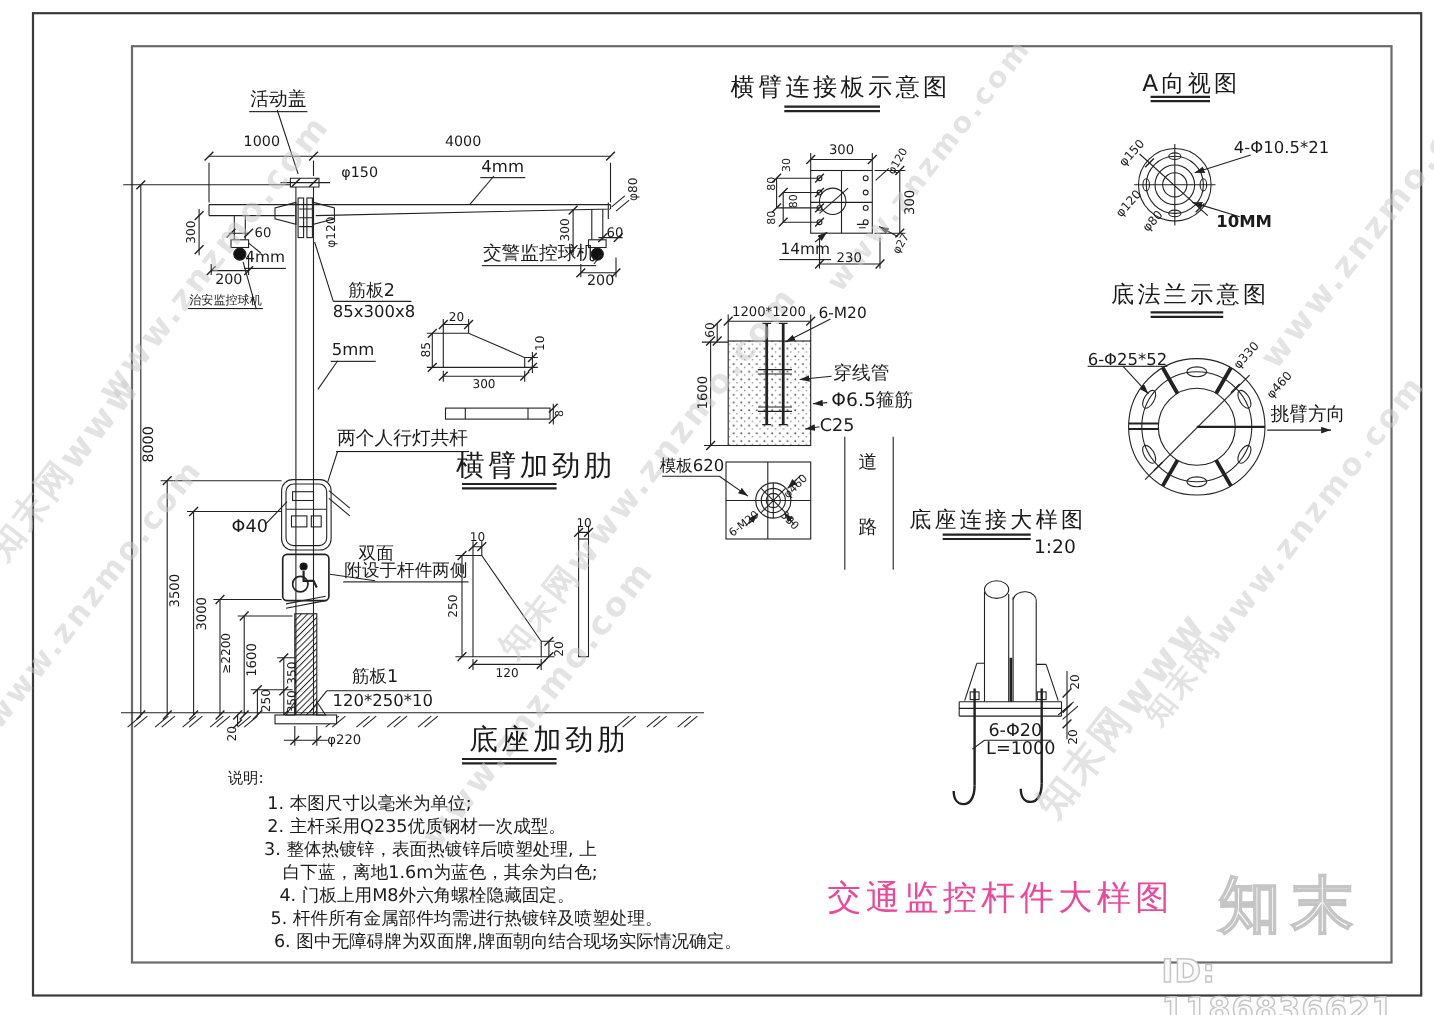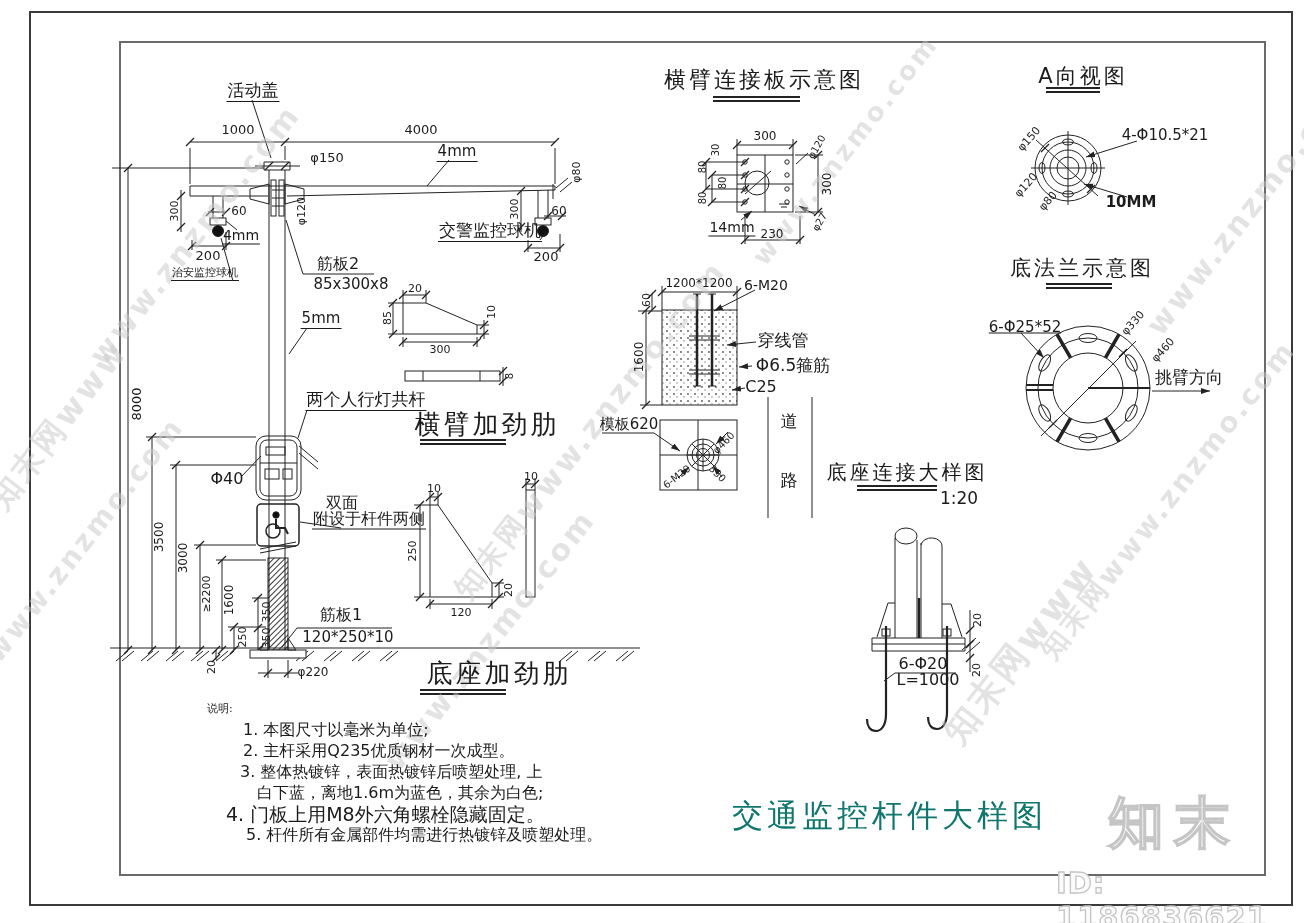--- a/index.html
+++ b/index.html
@@ -325,7 +325,7 @@
       <div class="lbl" style="left: 208px; top: 255px; font-size: 13px; transform: translate(-50%, -50%) rotate(0deg);">200</div>
       <div class="lbl ul" style="left: 205px; top: 274px; font-size: 11px; transform: translate(-50%, -50%) rotate(0deg);">治安监控球机</div>
       <div class="lbl" style="left: 338px; top: 264px; font-size: 16px; transform: translate(-50%, -50%) rotate(0deg);">筋板2</div>
-      <div class="lbl" style="left: 340px; top: 284px; font-size: 15px; transform: translate(-50%, -50%) rotate(0deg); margin-left: 11px;">85x300x8</div>
+      <div class="lbl" style="left: 340px; top: 284px; font-size: 15px; transform: translate(-50%, -50%) rotate(0deg);">85x300x8</div>
       <div class="lbl ul" style="left: 490px; top: 232px; font-size: 17px; transform: translate(-50%, -50%) rotate(0deg);">交警监控球机</div>
       <div class="lbl" style="left: 514px; top: 209px; font-size: 11px; transform: translate(-50%, -50%) rotate(-90deg);">300</div>
       <div class="lbl" style="left: 559px; top: 211px; font-size: 12px; transform: translate(-50%, -50%) rotate(0deg);">60</div>

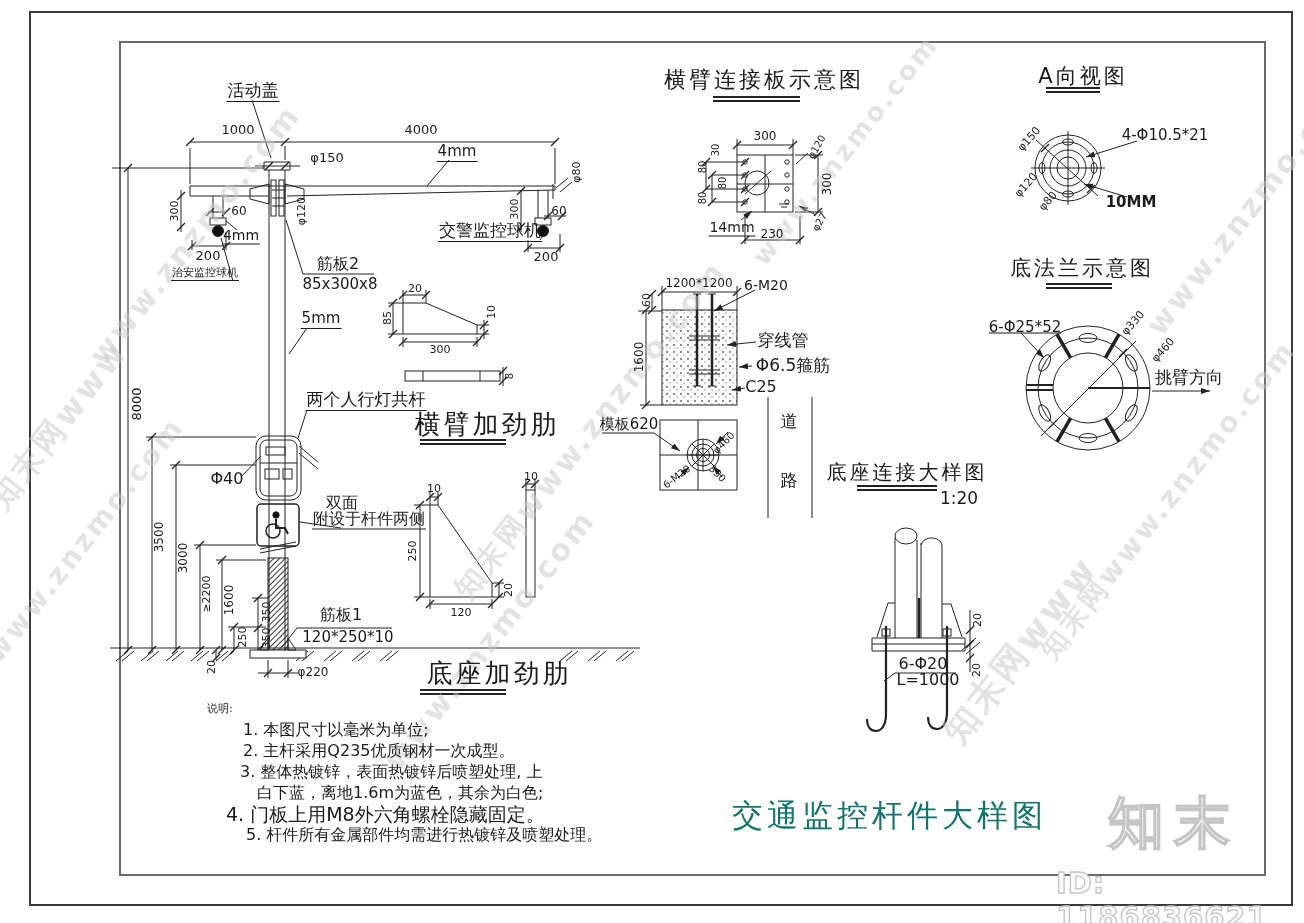--- a/index.html
+++ b/index.html
@@ -401,7 +401,7 @@
       <div class="lbl" style="left: 928px; top: 680px; font-size: 16px; transform: translate(-50%, -50%) rotate(0deg);">L=1000</div>
       <div class="lbl" style="left: 977px; top: 620px; font-size: 11px; transform: translate(-50%, -50%) rotate(-90deg);">20</div>
       <div class="lbl" style="left: 976px; top: 670px; font-size: 11px; transform: translate(-50%, -50%) rotate(-90deg);">20</div>
-      <div class="lbl" style="left: 207px; top: 708px; font-size: 11px; transform: translate(0px, -50%) rotate(0deg);">说明:</div>
+      <div class="lbl" style="left: 207px; top: 708px; font-size: 14px; transform: translate(0px, -50%) rotate(0deg);">说明:</div>
       <div class="lbl" style="left: 243px; top: 730px; font-size: 16px; transform: translate(0px, -50%) rotate(0deg);">1. 本图尺寸以毫米为单位;</div>
       <div class="lbl" style="left: 243px; top: 751px; font-size: 16px; transform: translate(0px, -50%) rotate(0deg);">2. 主杆采用Q235优质钢材一次成型。</div>
       <div class="lbl" style="left: 240px; top: 772px; font-size: 16px; transform: translate(0px, -50%) rotate(0deg);">3. 整体热镀锌，表面热镀锌后喷塑处理, 上</div>

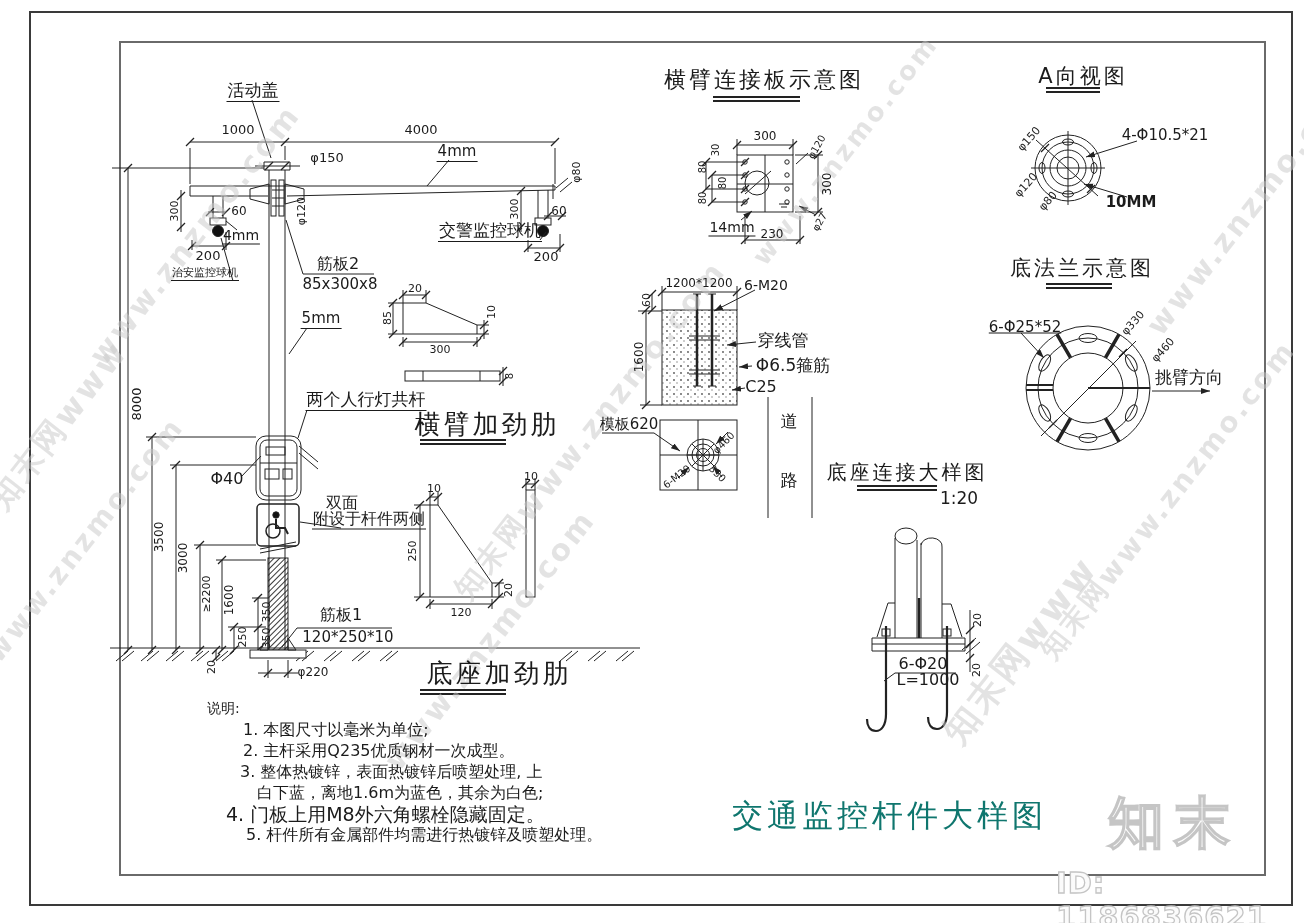--- a/index.html
+++ b/index.html
@@ -406,7 +406,7 @@
       <div class="lbl" style="left: 243px; top: 751px; font-size: 16px; transform: translate(0px, -50%) rotate(0deg);">2. 主杆采用Q235优质钢材一次成型。</div>
       <div class="lbl" style="left: 240px; top: 772px; font-size: 16px; transform: translate(0px, -50%) rotate(0deg);">3. 整体热镀锌，表面热镀锌后喷塑处理, 上</div>
       <div class="lbl" style="left: 257px; top: 793px; font-size: 16px; transform: translate(0px, -50%) rotate(0deg);">白下蓝，离地1.6m为蓝色，其余为白色;</div>
-      <div class="lbl" style="left: 226px; top: 814px; font-size: 19px; transform: translate(0px, -50%) rotate(0deg);">4. 门板上用M8外六角螺栓隐藏固定。</div>
+      <div class="lbl" style="left: 254px; top: 814px; font-size: 16px; transform: translate(0px, -50%) rotate(0deg);">4. 门板上用M8外六角螺栓隐藏固定。</div>
       <div class="lbl" style="left: 246px; top: 835px; font-size: 16px; transform: translate(0px, -50%) rotate(0deg);">5. 杆件所有金属部件均需进行热镀锌及喷塑处理。</div>
     </div>
 

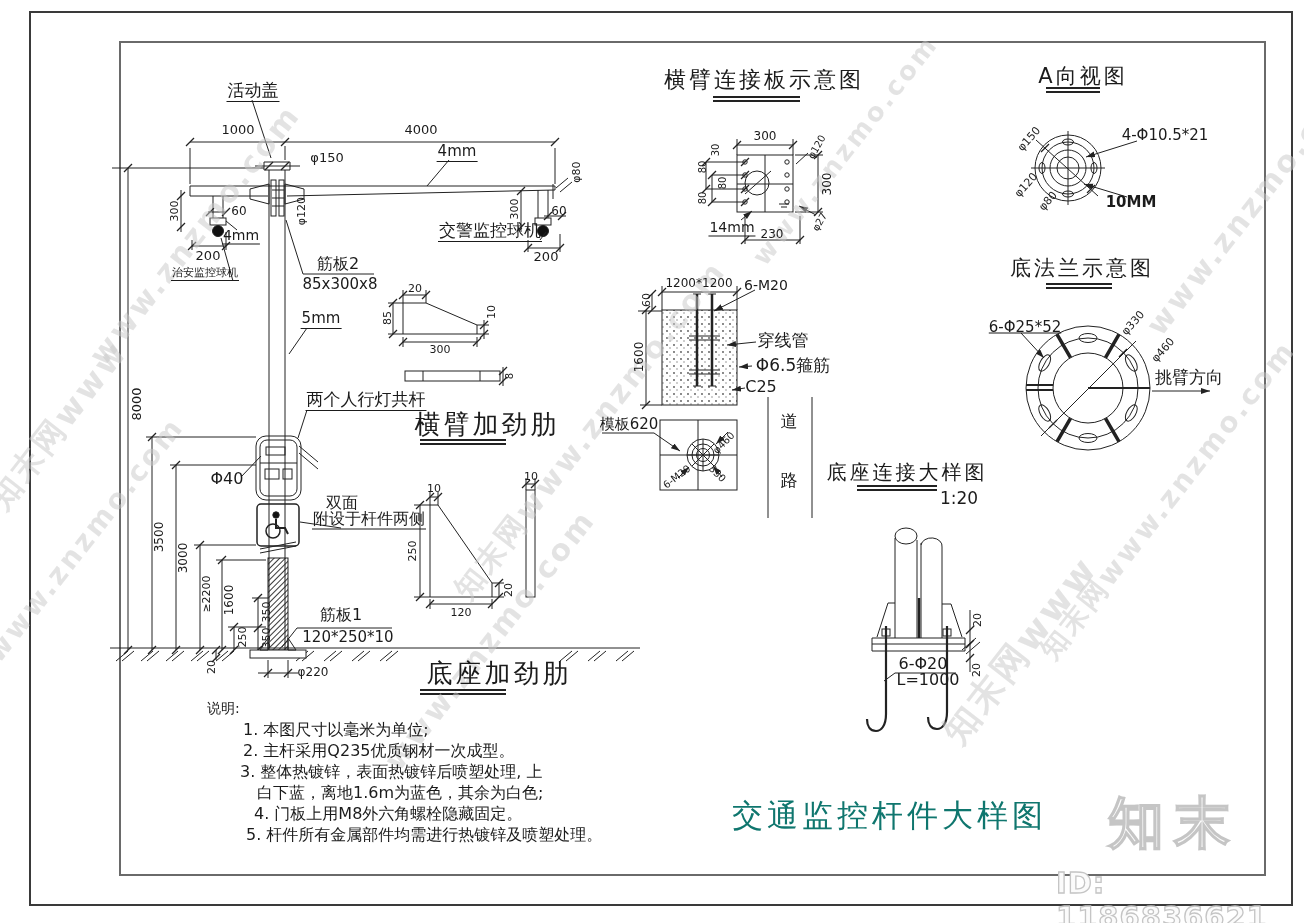--- a/index.html
+++ b/index.html
@@ -13,7 +13,7 @@
   .sec{letter-spacing:3px;}
   .wm{color:#c9c9c9;opacity:.5;font-weight:bold;letter-spacing:3px;}
   .outline-text{color:#fbfbfb;-webkit-text-stroke:1.3px #c5c5c5;font-weight:bold;}
-  #main-title{position:absolute;left:732px;top:795px;font-size:31px;letter-spacing:4px;color:#0f766e;}
+  #main-title{position:absolute;left:752px;top:795px;font-size:31px;letter-spacing:4px;color:#ec4899;}
   #logo{position:absolute;left:1108px;top:786px;font-size:56px;letter-spacing:10px;}
   #id-label{position:absolute;left:1056px;top:866px;font-size:29px;letter-spacing:1px;}
 </style>

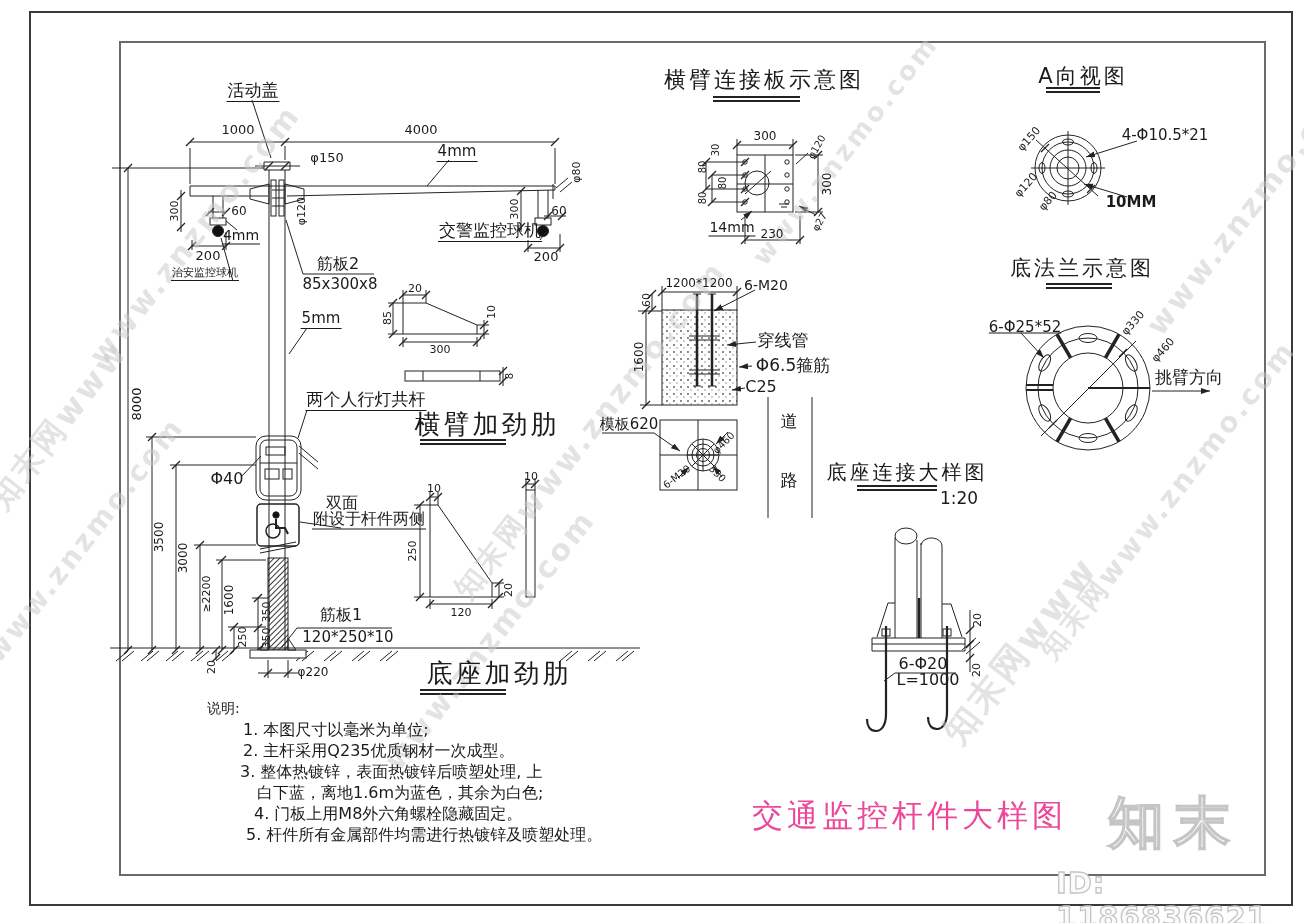--- a/index.html
+++ b/index.html
@@ -408,6 +408,7 @@
       <div class="lbl" style="left: 257px; top: 793px; font-size: 16px; transform: translate(0px, -50%) rotate(0deg);">白下蓝，离地1.6m为蓝色，其余为白色;</div>
       <div class="lbl" style="left: 254px; top: 814px; font-size: 16px; transform: translate(0px, -50%) rotate(0deg);">4. 门板上用M8外六角螺栓隐藏固定。</div>
       <div class="lbl" style="left: 246px; top: 835px; font-size: 16px; transform: translate(0px, -50%) rotate(0deg);">5. 杆件所有金属部件均需进行热镀锌及喷塑处理。</div>
+      <div class="lbl" style="left: 249px; top: 856px; font-size: 16px; transform: translate(0px, -50%) rotate(0deg);">6. 图中无障碍牌为双面牌,牌面朝向结合现场实际情况确定。</div>
     </div>
 
 <div id="main-title">交通监控杆件大样图</div>

